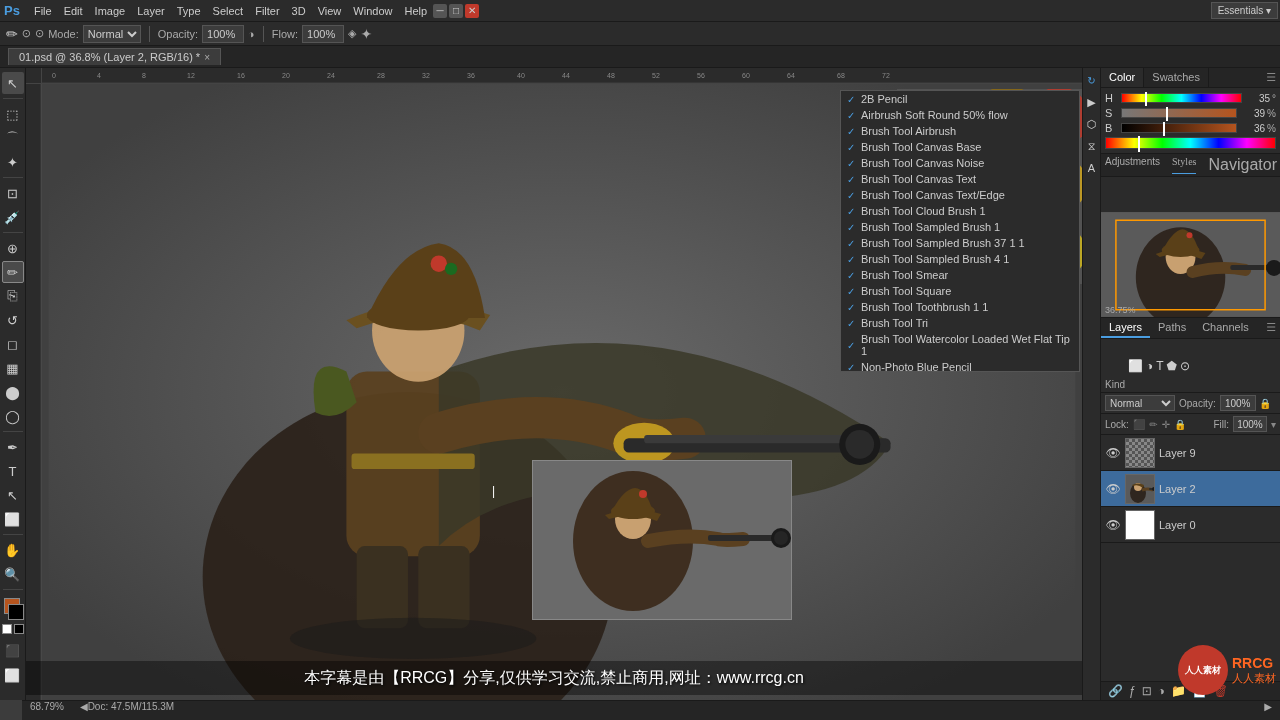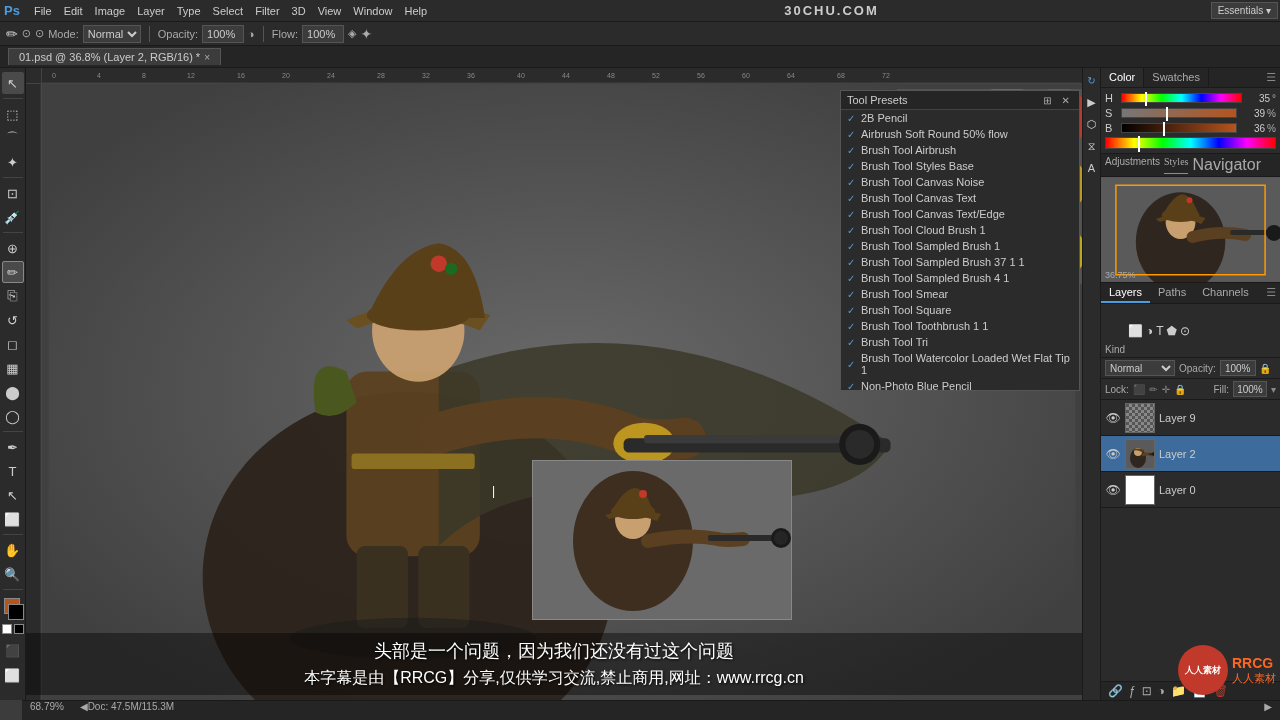--- a/index.html
+++ b/index.html
@@ -121,7 +121,6 @@
   <span class="menu-item">View</span>
   <span class="menu-item">Window</span>
   <span class="menu-item">Help</span>
-  <span class="title-center">30CHU.COM</span>
   <div class="win-controls">
     <div class="win-btn win-min">─</div>
     <div class="win-btn win-max">□</div>

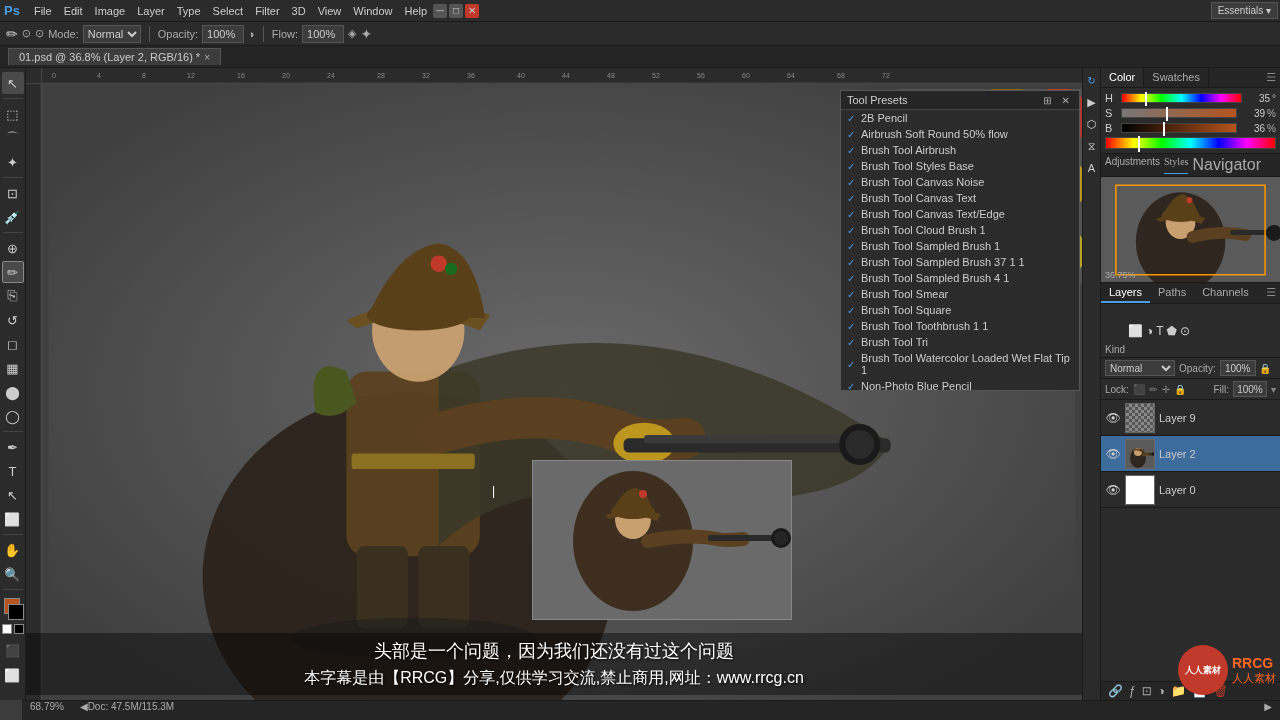--- a/index.html
+++ b/index.html
@@ -488,13 +488,6 @@
 </div>
 
 <div id="tool-presets" style="position:fixed; top:90px; right:200px; width:240px; max-height:320px; overflow:hidden; z-index:500; background:#2b2b2b; border:1px solid #555;">
-  <div class="tp-header">
-    <span class="tp-title">Tool Presets</span>
-    <div style="display:flex; gap:4px;">
-      <span class="tp-btn">⊞</span>
-      <span class="tp-btn">✕</span>
-    </div>
-  </div>
   <div style="max-height:280px; overflow-y:auto;" class="scroll-area">
     <div class="tp-item">
       <span class="tp-check">✓</span>

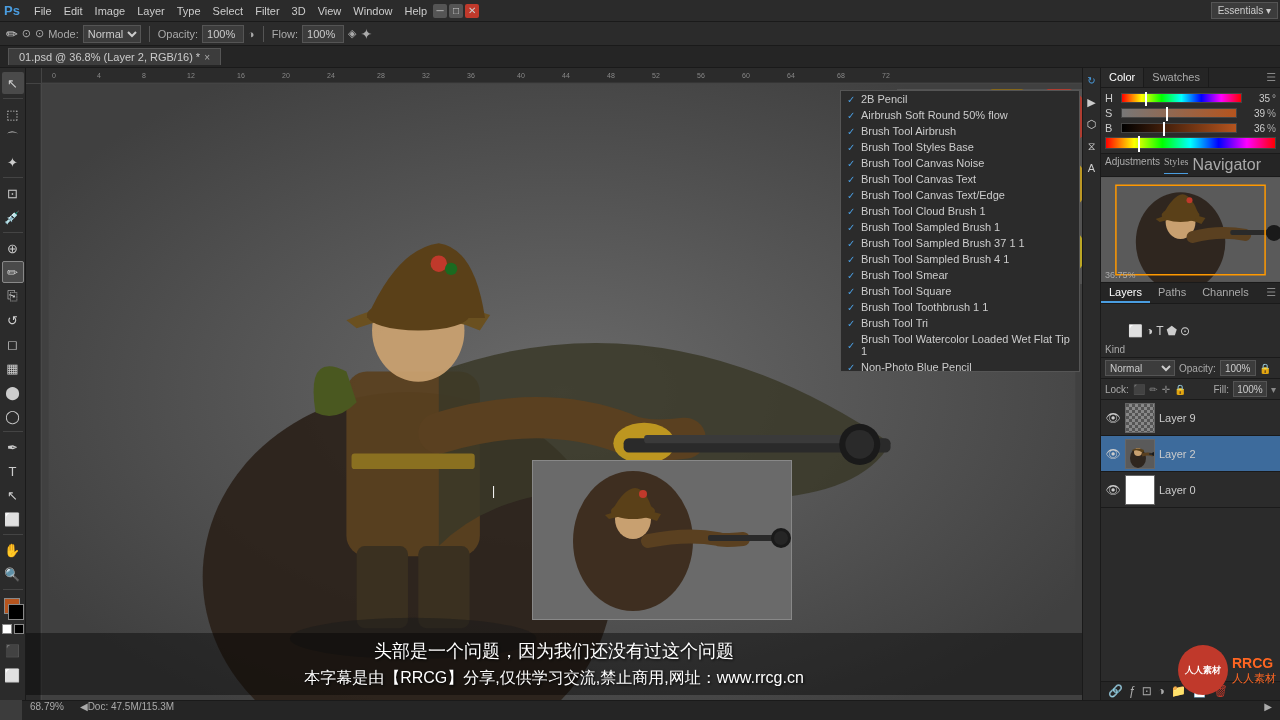--- a/index.html
+++ b/index.html
@@ -503,7 +503,7 @@
     </div>
     <div class="tp-item">
       <span class="tp-check">✓</span>
-      <span class="tp-name">Brush Tool Styles Base</span>
+      <span class="tp-name">Brush Tool Canvas Base</span>
     </div>
     <div class="tp-item">
       <span class="tp-check">✓</span>

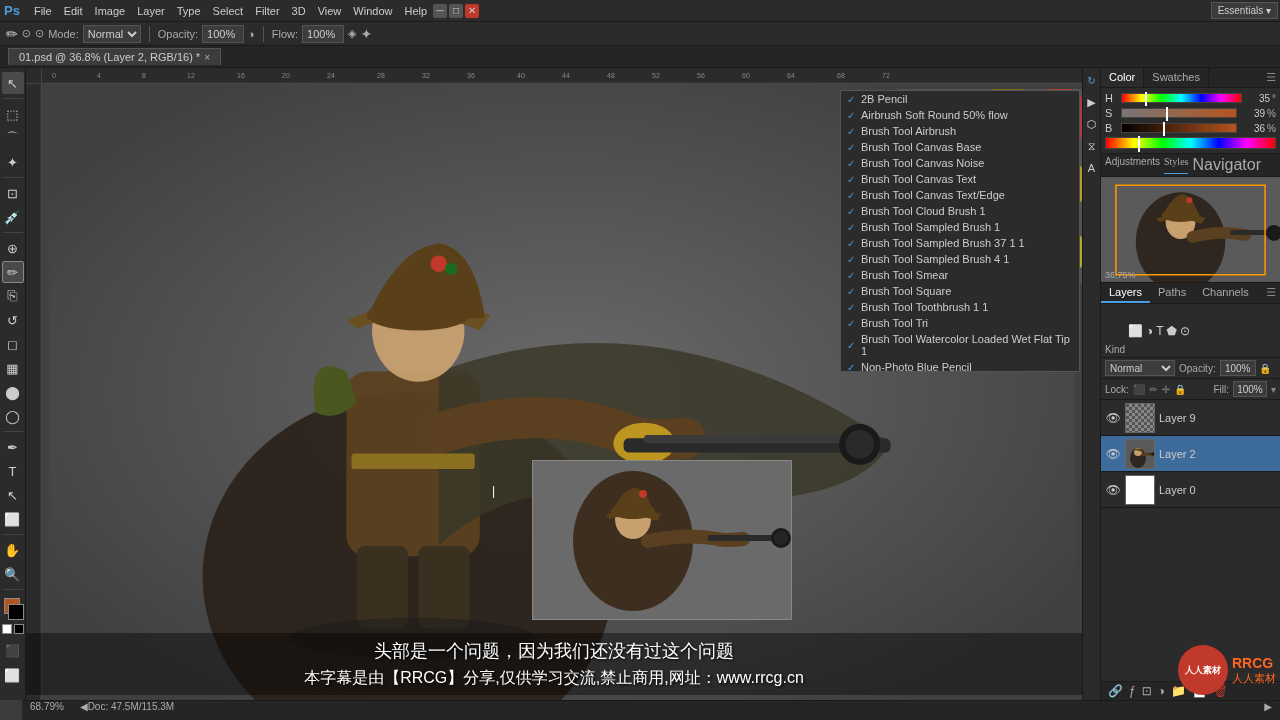--- a/index.html
+++ b/index.html
@@ -372,7 +372,7 @@
       </div>
     </div>
 
-    <div style="padding:2px 4px; background:#252525; border-bottom:1px solid #1a1a1a; display:flex; gap:4px;">
+    <div style="padding:2px 4px; background:#252525; border-bottom:1px solid #1a1a1a; display:flex; gap:12px;">
       <span style="font-size:10px; color:#aaa; cursor:pointer;">Adjustments</span>
       <span style="font-size:10px; color:#aaa; cursor:pointer; border-bottom:1px solid #4a9de0;font-family:Liberation Serif, serif;">Styles</span>
       <span style="font-size:16px; color:#aaa; cursor:pointer;">Navigator</span>

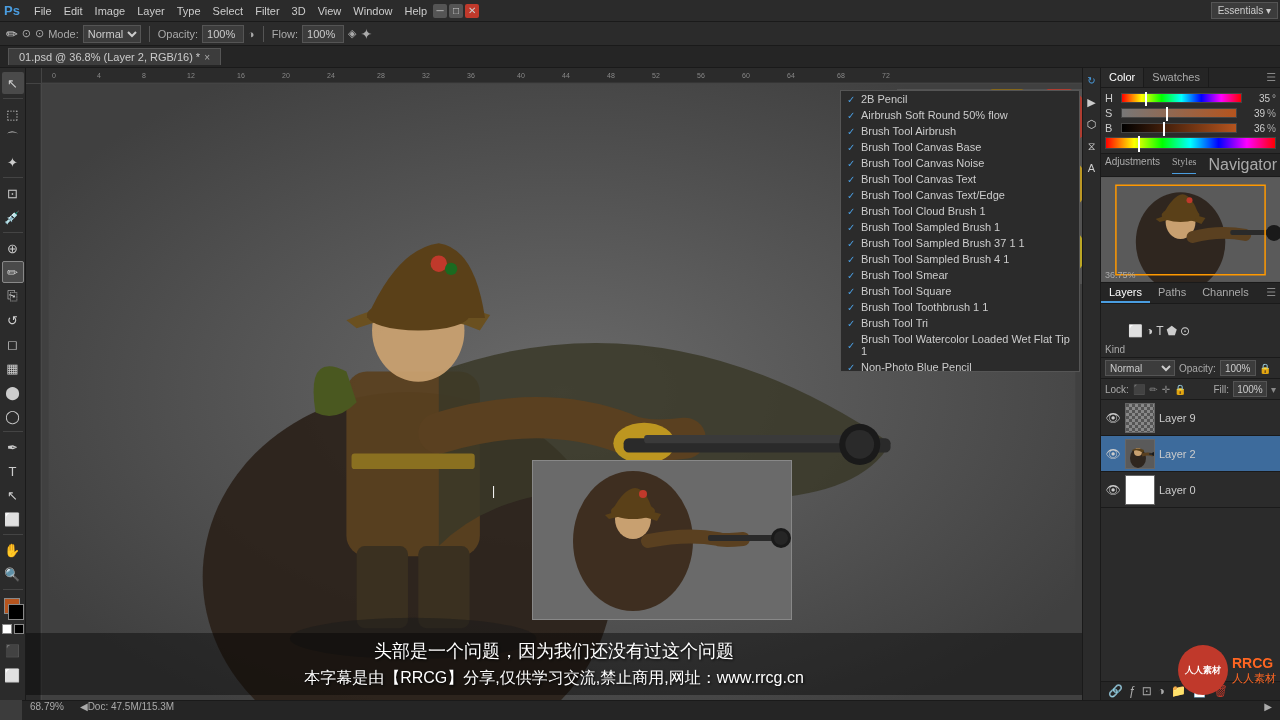--- a/index.html
+++ b/index.html
@@ -379,7 +379,7 @@
     </div>
 
     <div id="nav-panel">
-      <div style="width:100%; height:105px; background:#555; position:relative; overflow:hidden;">
+      <div style="width:100%; height:105px; background:#555; position:relative; overflow:hidden;margin-top:35px;">
         <svg width="100%" height="105" viewBox="0 0 180 105">
           <rect width="180" height="105" fill="#5a5a5a"></rect>
 

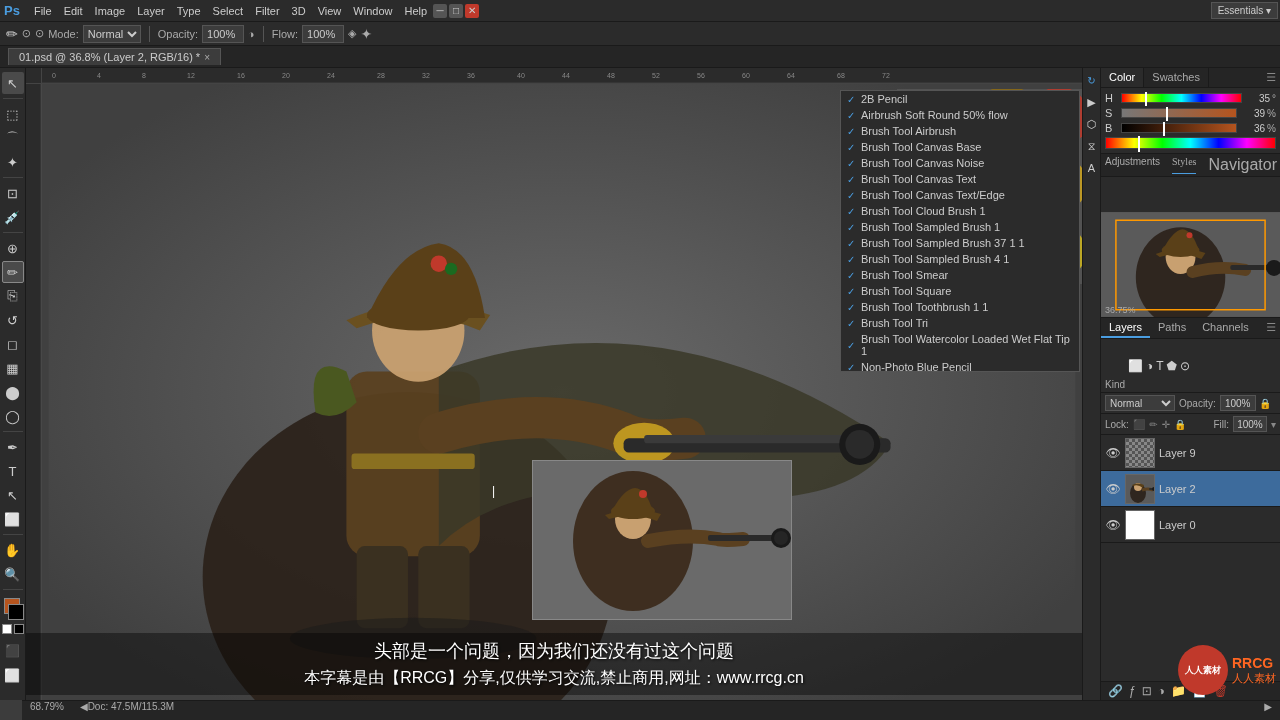--- a/index.html
+++ b/index.html
@@ -569,7 +569,6 @@
 </div>
 
 <div id="subtitle" style="position:fixed; bottom:25px; left:26px; right:198px; text-align:center; color:#fff; font-size:16px; line-height:1.6; text-shadow:1px 1px 3px #000; z-index:300; pointer-events:none; background:rgba(0,0,0,0.4); padding:4px 10px;">
-  <div class="sub-line1">头部是一个问题，因为我们还没有过这个问题</div>
   <div class="sub-line2">本字幕是由【RRCG】分享,仅供学习交流,禁止商用,网址：www.rrcg.cn</div>
 </div>
 

